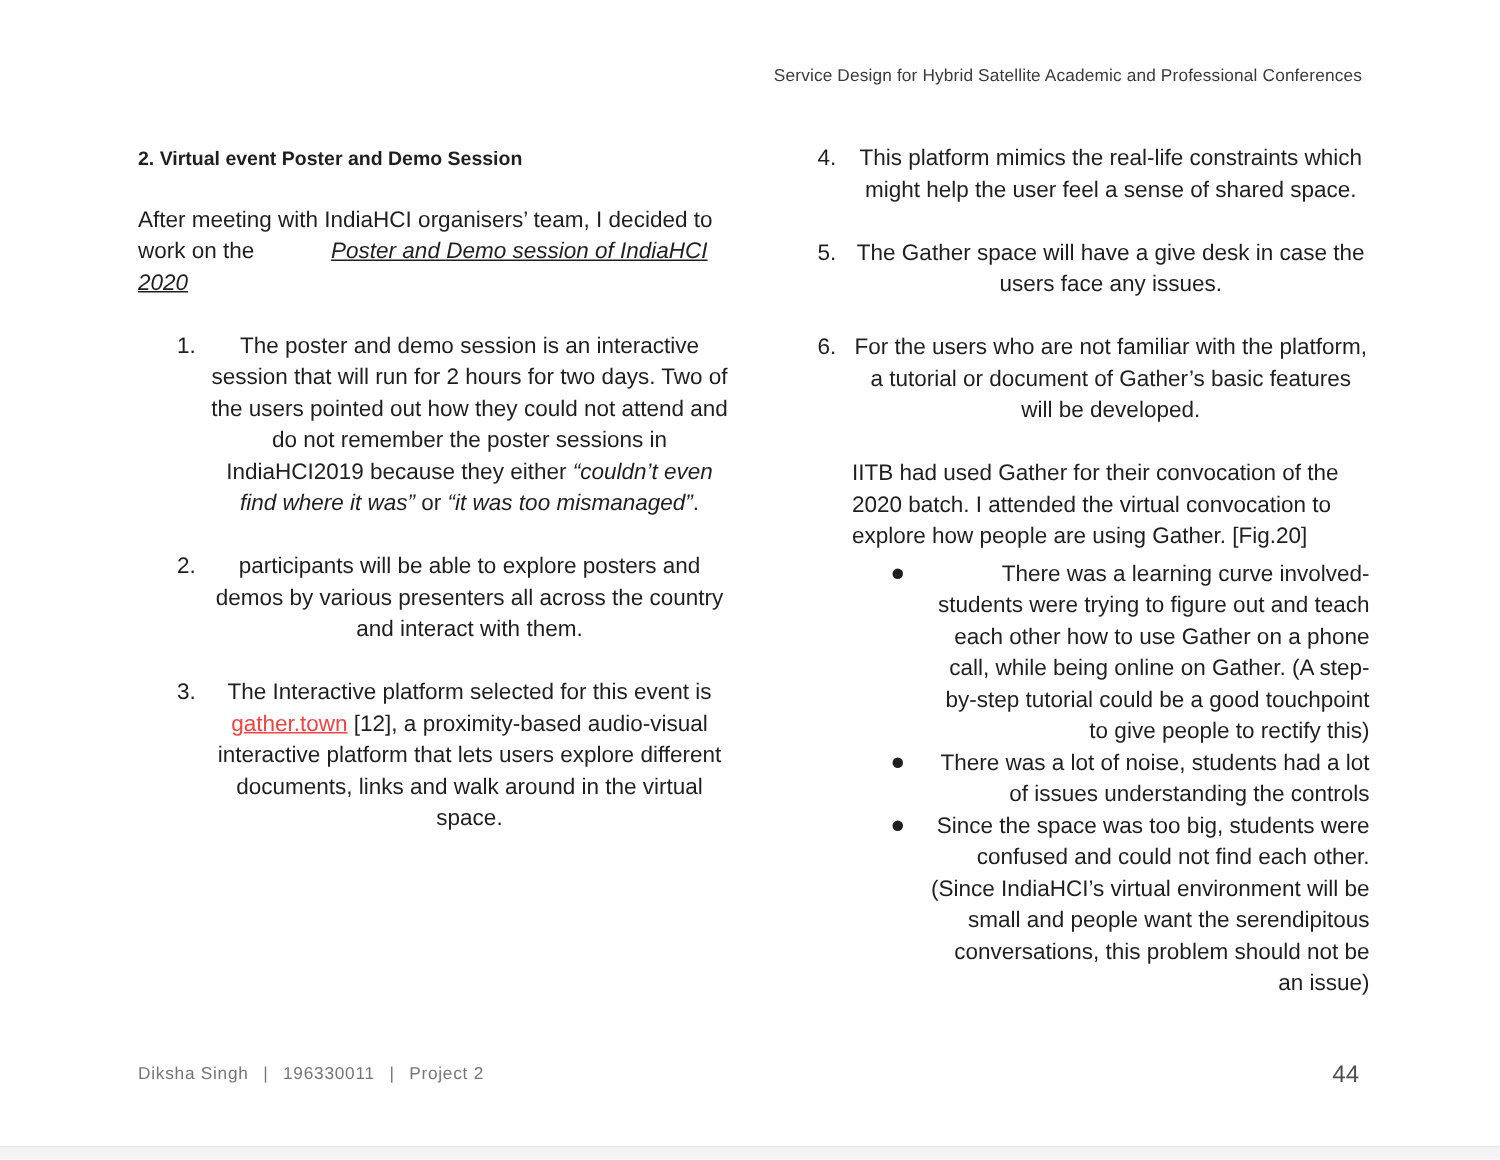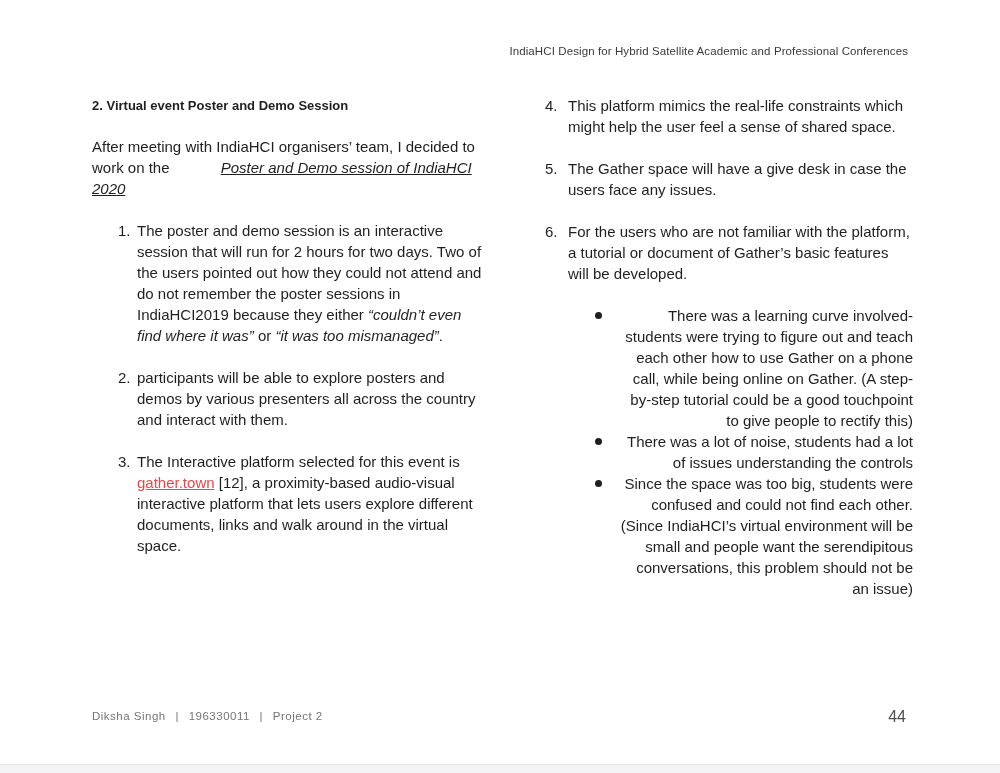--- a/index.html
+++ b/index.html
@@ -64,7 +64,7 @@
 
 <div class="page">
 
-  <div class="header-title">IndiaHCI Design for Hybrid Satellite Academic and Professional Conferences</div>
+  <div class="header-title">Service Design for Hybrid Satellite Academic and Professional Conferences</div>
 
   <div class="col col-left">
     <div class="heading">2. Virtual event Poster and Demo Session</div>

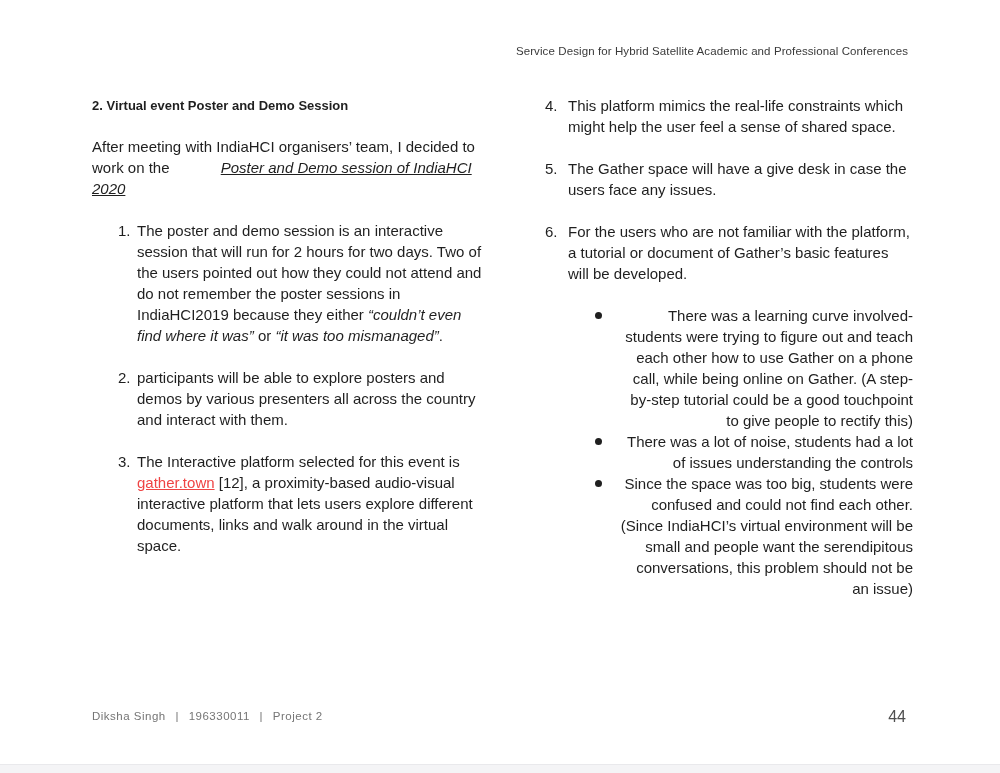--- a/index.html
+++ b/index.html
@@ -28,7 +28,7 @@
   .li { display: flex; margin-bottom: 21px; }
   .olist-left .num { flex: 0 0 19px; }
   .olist-right .num { flex: 0 0 23px; }
-  .li .txt { flex: 1 1 auto; }
+  .li .txt { flex: 1 1 auto; text-align: center; }
 
   .para-indent { margin: 0 0 4px 23px; }
 

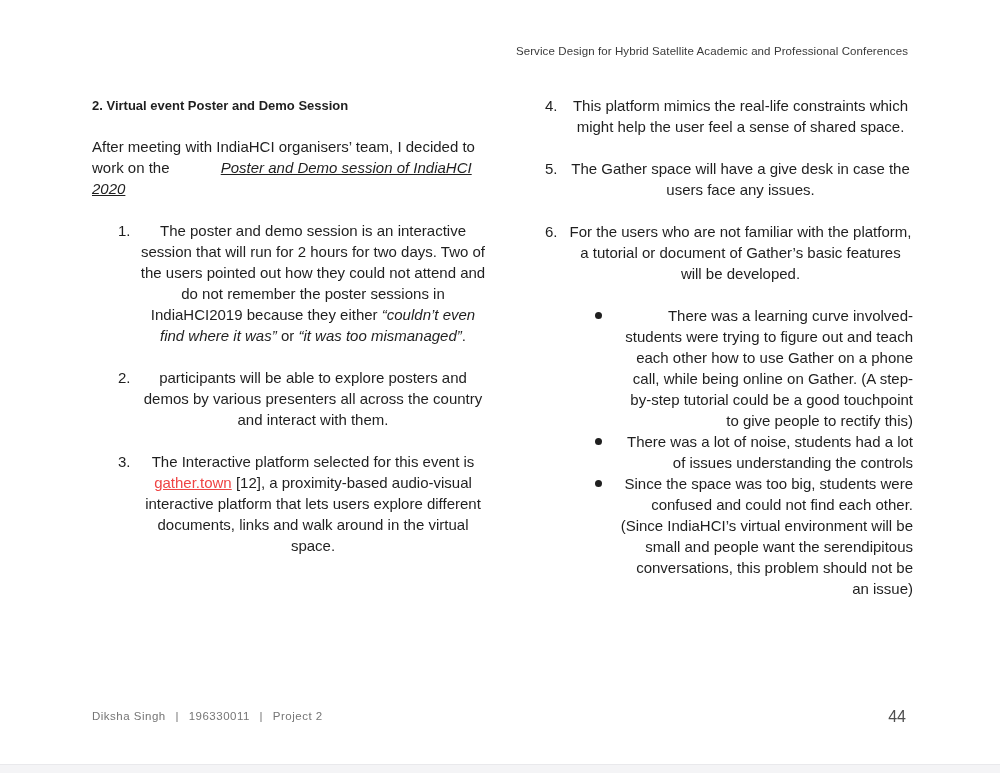--- a/index.html
+++ b/index.html
@@ -104,6 +104,7 @@
     <span class="txt"><span>For the users who are not familiar with the platform, a tutorial or document of Gather’s basic features will be developed.</span></span>
   </div>
 </div>
+    <p class="para-indent">IITB had used Gather for their convocation of the 2020 batch. I attended the virtual convocation to explore how people are using Gather. [Fig.20]</p>
     <div class="bullets">
   <div class="bullet">
     <span class="dot"></span>

